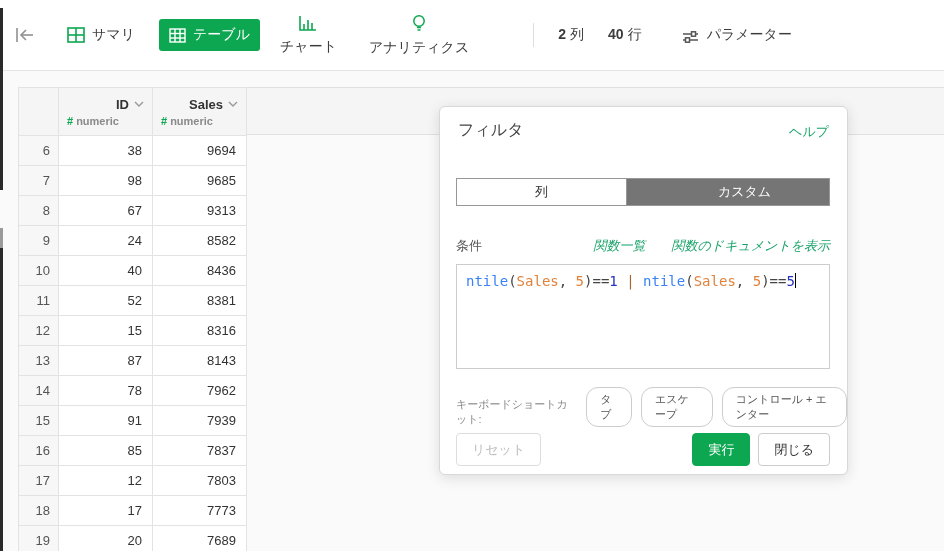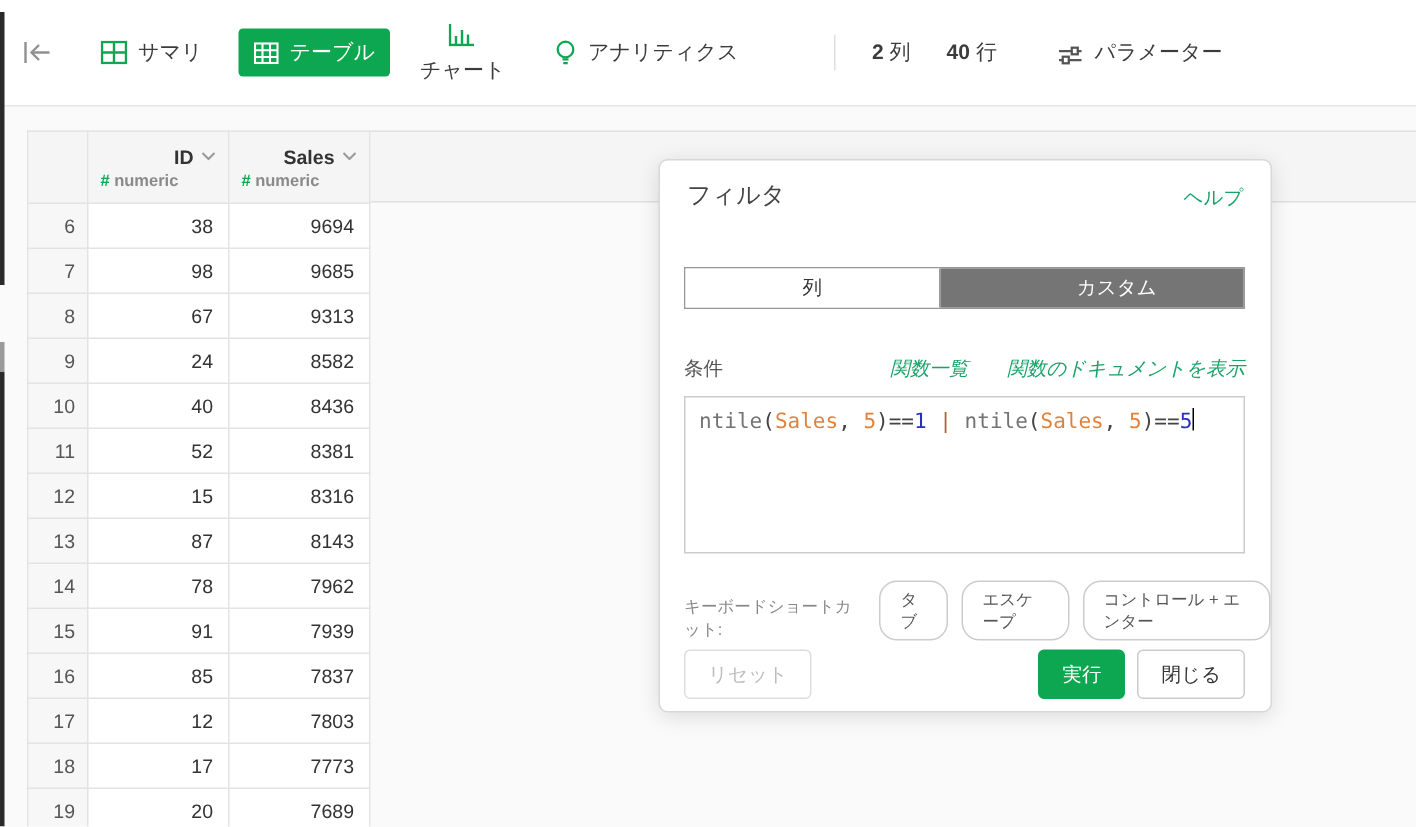--- a/index.html
+++ b/index.html
@@ -21,7 +21,7 @@
   .tab-summary { margin-left:21px; }
   .tab-table { margin-left:14px; background:var(--green); color:#fff; }
   .tab-chart { margin-left:10px;flex-direction:column; }
-  .tab-analytics { margin-left:12px; }
+  .tab-analytics { margin-left:12px;flex-direction:column; }
   .vsep { width:1px; height:24px; background:#ddd; margin-left:54px; }
   .count { margin-left:24px; font-size:14px; color:#3c3c3c; }
   .count b { font-weight:bold; margin-right:4px; }

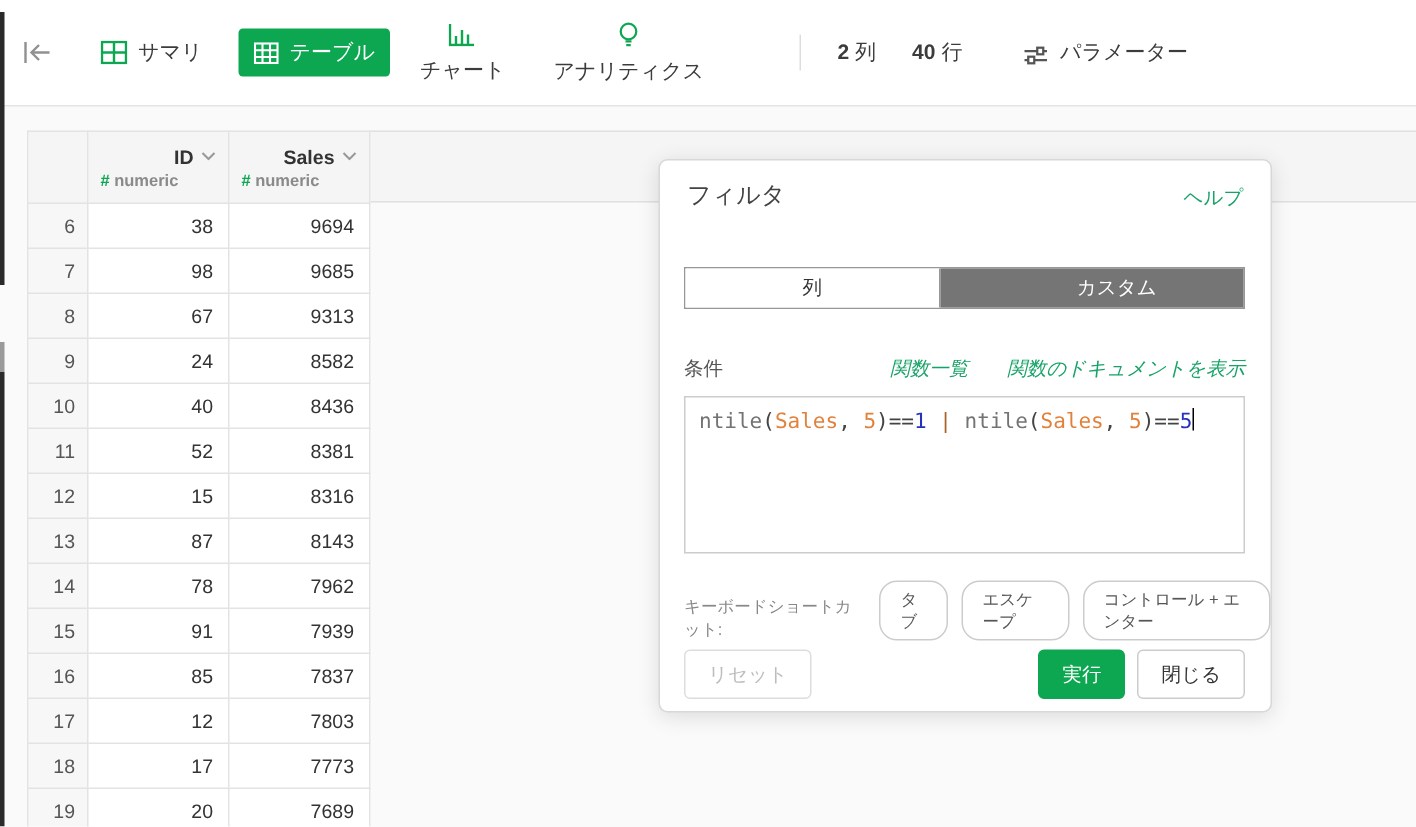--- a/index.html
+++ b/index.html
@@ -61,7 +61,7 @@
   .editor { position:absolute; left:16px; right:17px; top:157px; height:105px; border:1px solid #ccc;
             background:#fff; padding:7px 9px; font-family:"DejaVu Sans Mono","Liberation Mono",monospace;
             font-size:14px; line-height:19px; cursor:text; }
-  .tok-func { color:#737373; } .tok-var { color:#E0823C; } .tok-num { color:#2631BE; }
+  .tok-func { color:#3b82f6; } .tok-var { color:#E0823C; } .tok-num { color:#2631BE; }
   .tok-plain { color:#444; } .tok-pipe { color:#A9652E; }
   .caret { display:inline-block; width:1px; height:15px; background:#000; vertical-align:-2px; }
   .sc-row { position:absolute; left:16px; top:280px; display:flex; align-items:flex-end; gap:9px; }

